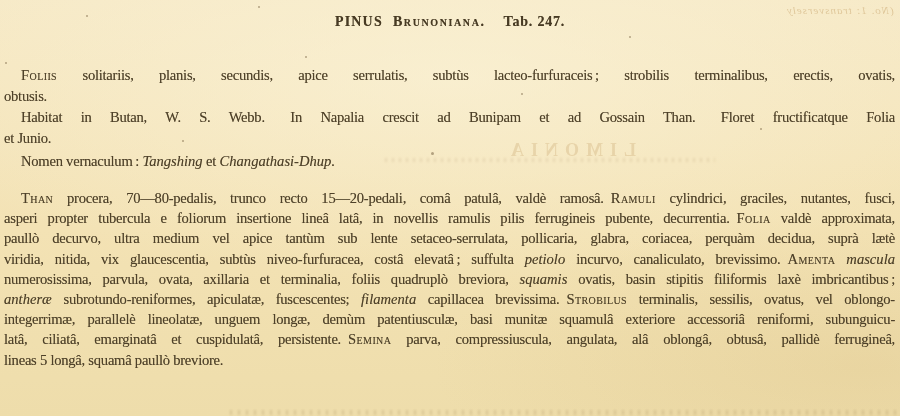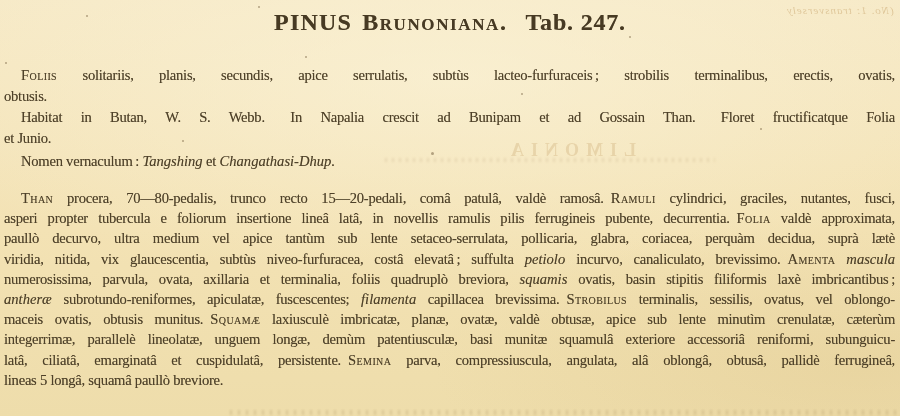--- a/index.html
+++ b/index.html
@@ -17,7 +17,7 @@
   
   .title{
     padding-top:9px;text-align:center;
-    font-size:24px;font-weight:bold;color:#473a23;
+    font-size:14px;font-weight:bold;color:#473a23;
     letter-spacing:1.2px;line-height:26px;
     text-shadow:0 0 0.5px rgba(70,56,35,0.55);
     white-space:nowrap;

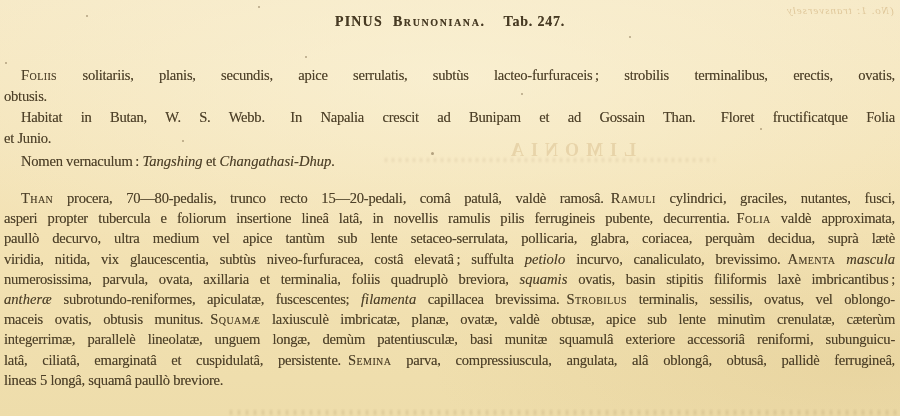--- a/index.html
+++ b/index.html
@@ -93,7 +93,6 @@
       <div class="line"><span>viridia, nitida, vix glaucescentia, subtùs niveo-furfuracea, costâ elevatâ ; suffulta </span><span class="i">petiolo</span><span> incurvo, canaliculato, brevissimo. </span><span class="sc">Amenta</span><span> </span><span class="i">mascula</span></div>
       <div class="line"><span>numerosissima, parvula, ovata, axillaria et terminalia, foliis quadruplò breviora, </span><span class="i">squamis</span><span> ovatis, basin stipitis filiformis laxè imbricantibus ;</span></div>
       <div class="line"><span class="i">antheræ</span><span> subrotundo-reniformes, apiculatæ, fuscescentes; </span><span class="i">filamenta</span><span> capillacea brevissima. </span><span class="sc">Strobilus</span><span> terminalis, sessilis, ovatus, vel oblongo-</span></div>
-      <div class="line"><span>maceis ovatis, obtusis munitus. </span><span class="sc">Squamæ</span><span> laxiusculè imbricatæ, planæ, ovatæ, valdè obtusæ, apice sub lente minutìm crenulatæ, cæterùm</span></div>
       <div class="line"><span>integerrimæ, parallelè lineolatæ, unguem longæ, demùm patentiusculæ, basi munitæ squamulâ exteriore accessoriâ reniformi, subunguicu-</span></div>
       <div class="line"><span>latâ, ciliatâ, emarginatâ et cuspidulatâ, persistente. </span><span class="sc">Semina</span><span> parva, compressiuscula, angulata, alâ oblongâ, obtusâ, pallidè ferrugineâ,</span></div>
       <div class="line last"><span>lineas 5 longâ, squamâ paullò breviore.</span></div>

